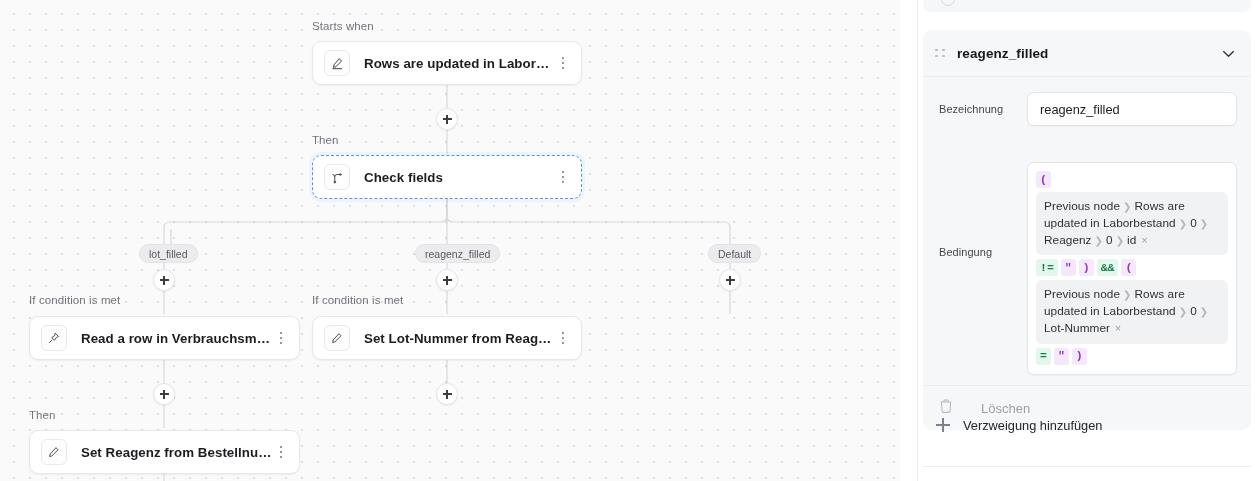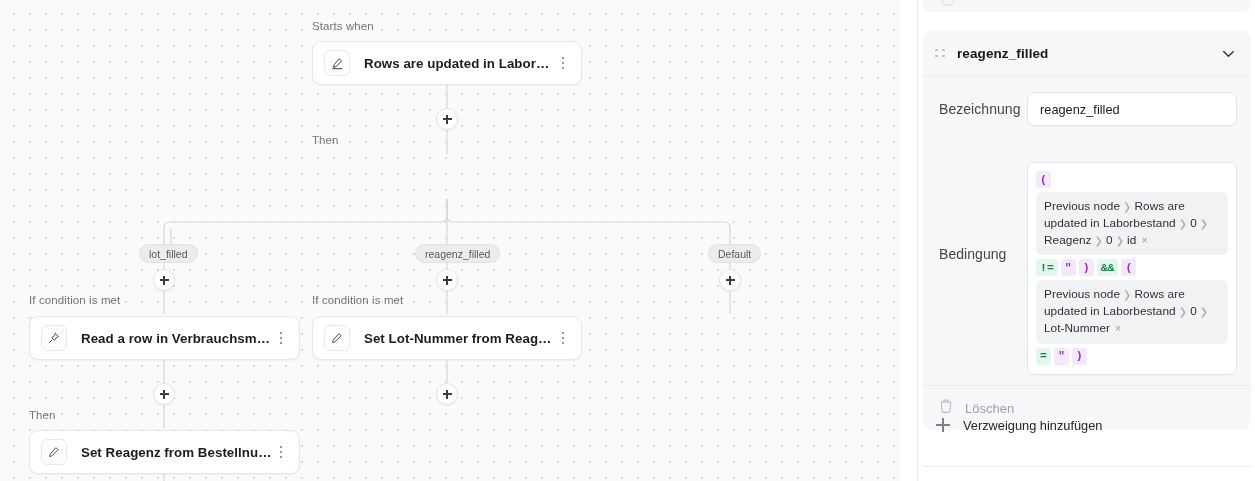--- a/index.html
+++ b/index.html
@@ -168,7 +168,7 @@
   #row-bed { top: 132px; align-items: flex-start; }
   .field-label {
     width: 88px; flex: 0 0 88px;
-    font-size: 14px;
+    font-size: 11px;
     color: #43464b;
     letter-spacing: .05px;
   }

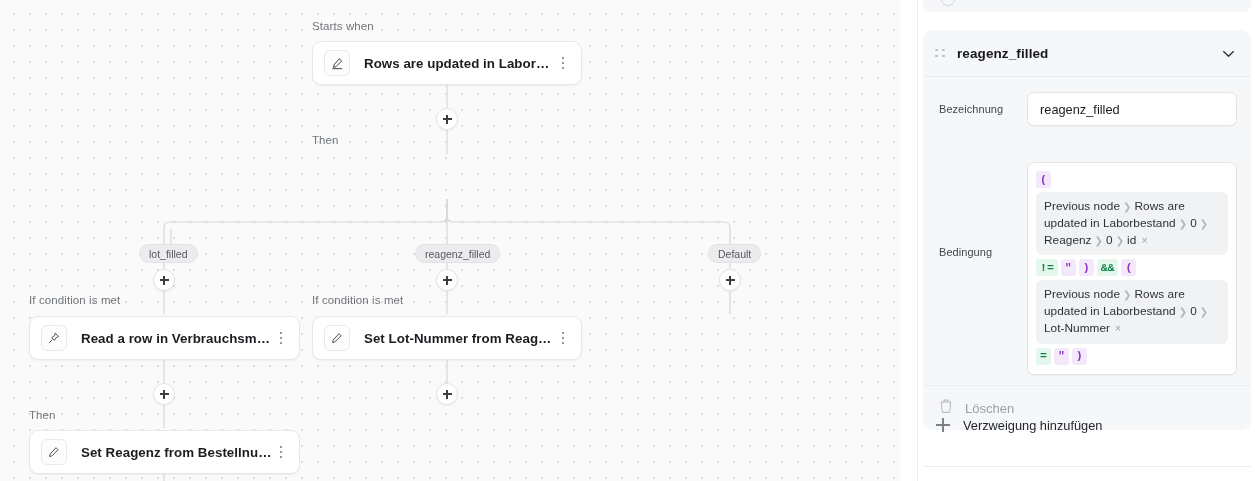--- a/index.html
+++ b/index.html
@@ -307,6 +307,22 @@
     <div class="plus" style="left:436px; top:108px;"></div>
 
     <div class="caption" style="left:312px; top:134px;">Then</div>
+    <div class="node selected" style="left:312px; top:155px; width:270px;">
+      <span class="node-icon">
+        <svg width="12" height="13" viewBox="0 0 16 16" fill="none" stroke="#3a3d42" stroke-width="1.2" stroke-linecap="round" stroke-linejoin="round">
+          <path d="M5 14 V7 Q5 4 8 4 H12"></path>
+          <path d="M5 7 Q5 4 2.5 4"></path>
+          <circle cx="5" cy="14.2" r="1.1"></circle>
+          <circle cx="12.4" cy="4" r="1.1"></circle>
+        </svg>
+      </span>
+      <span class="node-label">Check fields</span>
+      <span class="kebab">
+          <i></i>
+          <i></i>
+          <i></i>
+        </span>
+    </div>
 
     <div class="branch-pill" style="left:139px; top:244px;">lot_filled</div>
     <div class="branch-pill" style="left:415px; top:244px;">reagenz_filled</div>

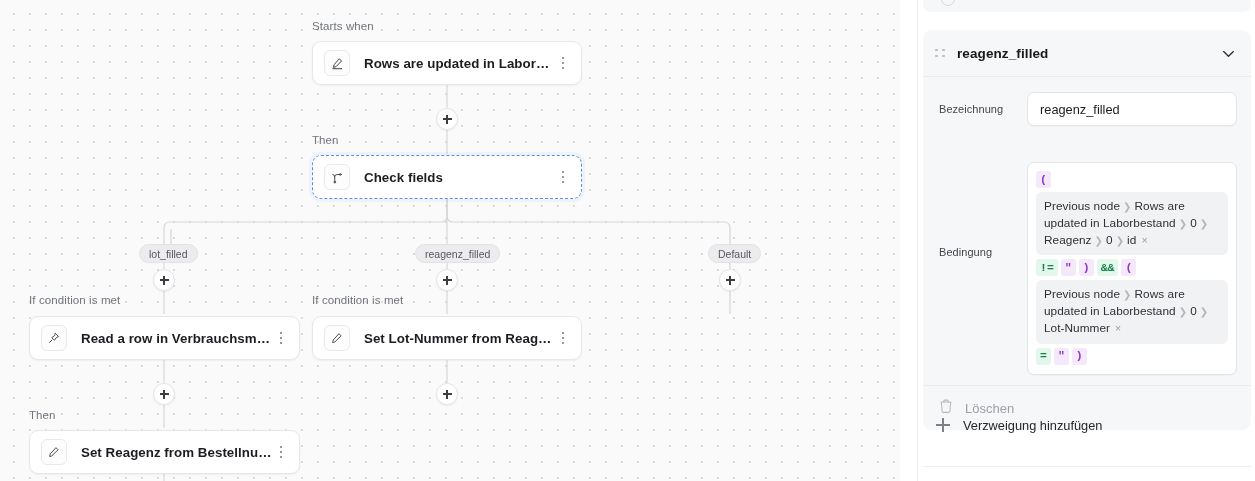--- a/index.html
+++ b/index.html
@@ -233,7 +233,7 @@
     border-top: 1px solid #ebecee;
     cursor: pointer;
   }
-  #delete-label { margin-left: 12px; font-size: 13px; color: #9ca0a6; }
+  #delete-label { margin-left: 28px; font-size: 13px; color: #9ca0a6; }
 
   #add-branch {
     position: absolute;

